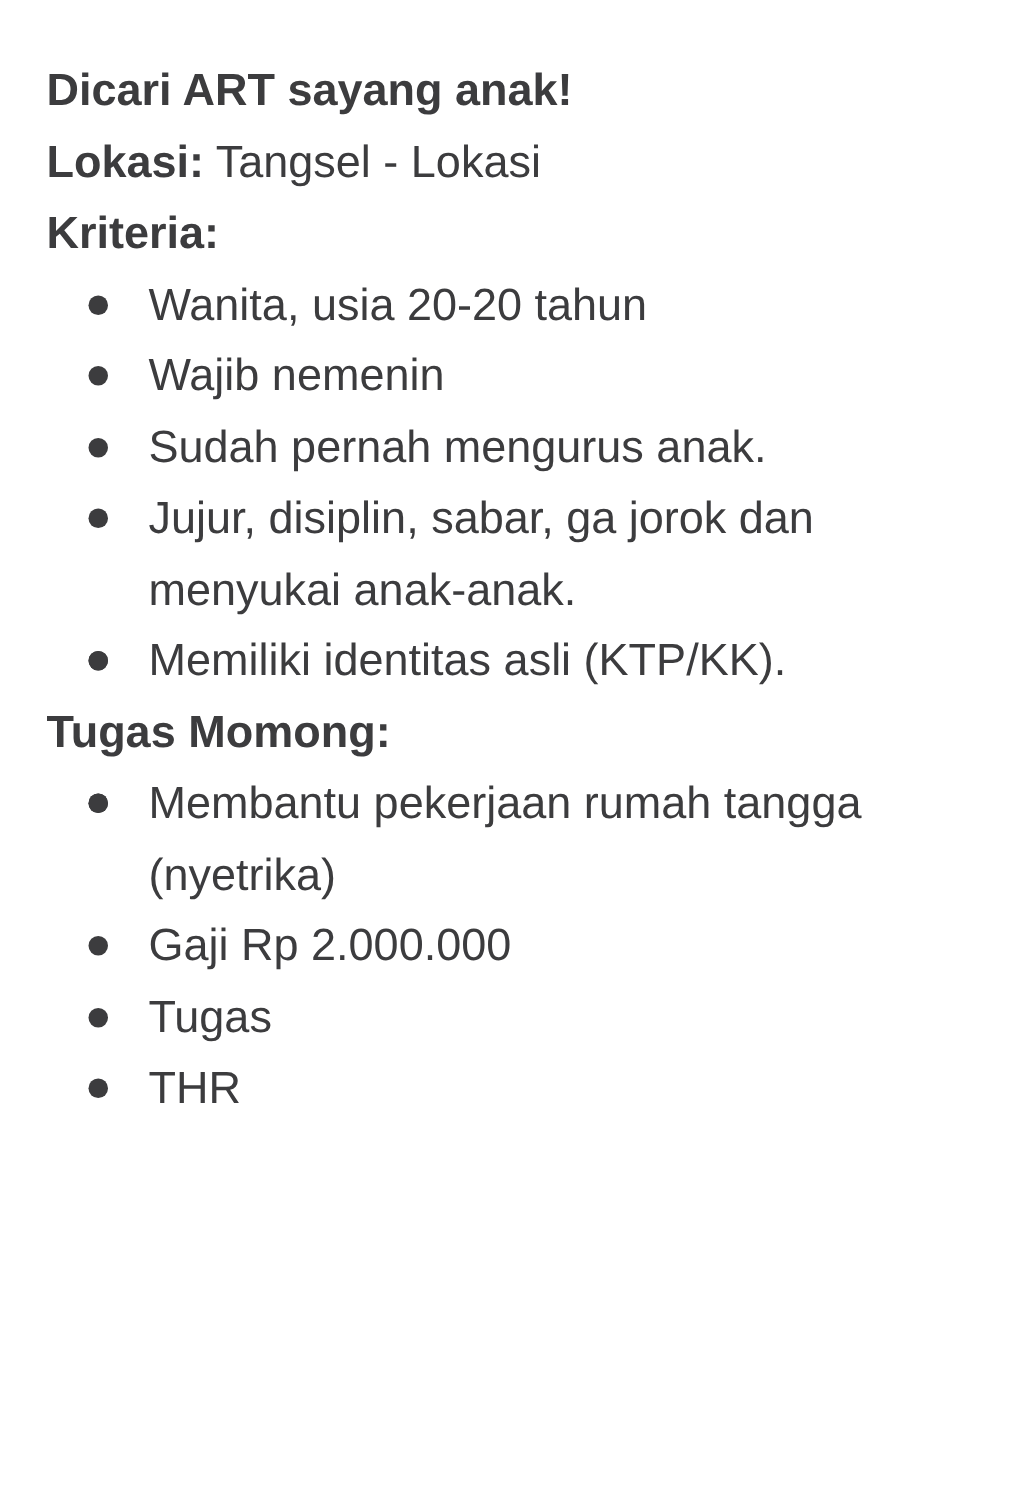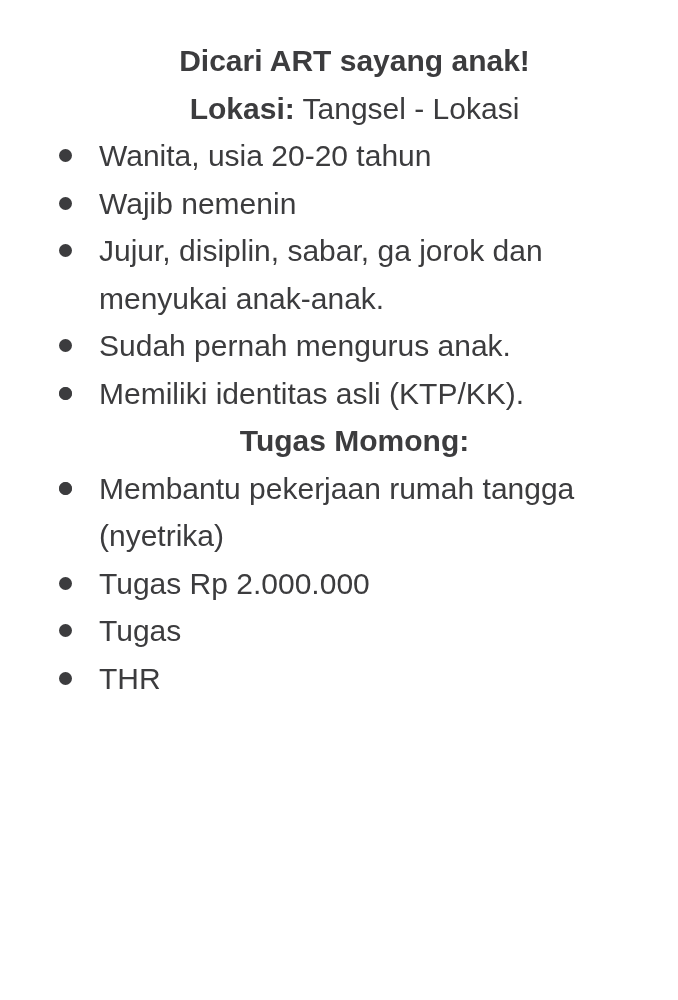--- a/index.html
+++ b/index.html
@@ -23,7 +23,6 @@
     }
     .line {
       white-space: nowrap;
-      text-align: center;
     }
     .bold {
       font-weight: bold;

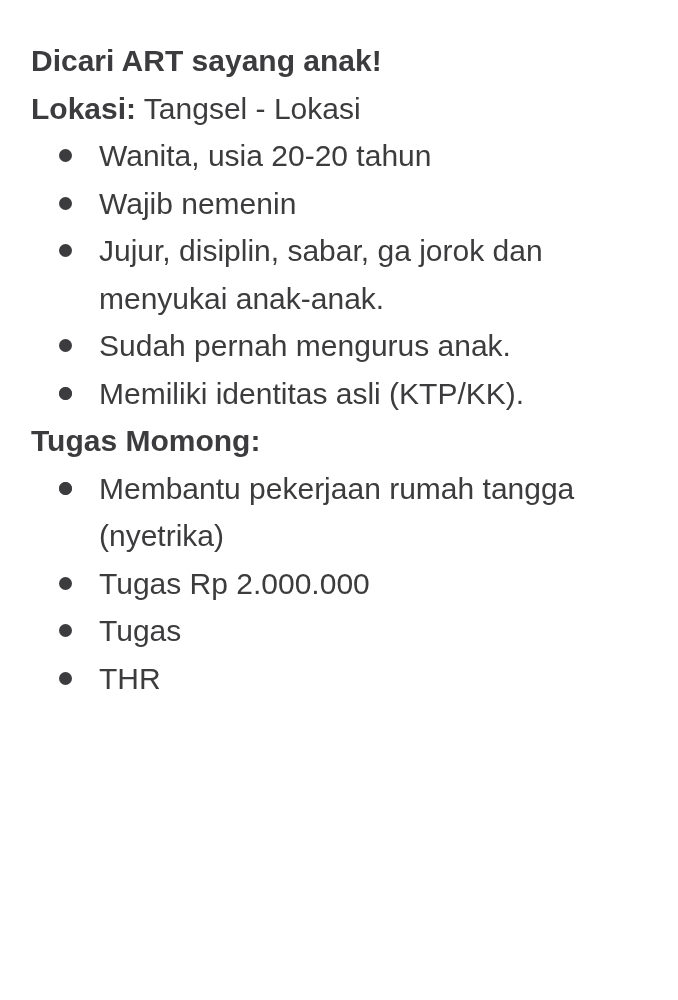--- a/index.html
+++ b/index.html
@@ -59,6 +59,7 @@
     <span>Tangsel - Lokasi</span>
   </div>
 
+  <div class="line bold">Kriteria:</div>
   <ul class="list">
     <li class="list-item">
       <span class="bullet"></span>

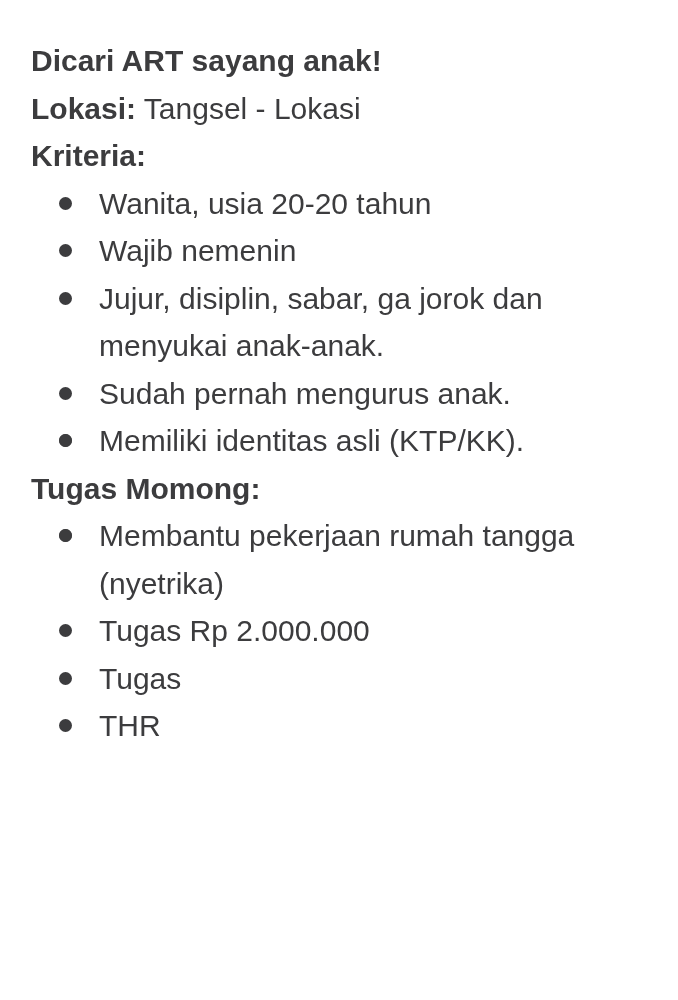--- a/index.html
+++ b/index.html
@@ -71,11 +71,11 @@
     </li>
     <li class="list-item">
       <span class="bullet"></span>
-      <span>Jujur, disiplin, sabar, ga jorok dan menyukai anak-anak.</span>
+      <span>Sudah pernah mengurus anak.</span>
     </li>
     <li class="list-item">
       <span class="bullet"></span>
-      <span>Sudah pernah mengurus anak.</span>
+      <span>Jujur, disiplin, sabar, ga jorok dan menyukai anak-anak.</span>
     </li>
     <li class="list-item">
       <span class="bullet"></span>

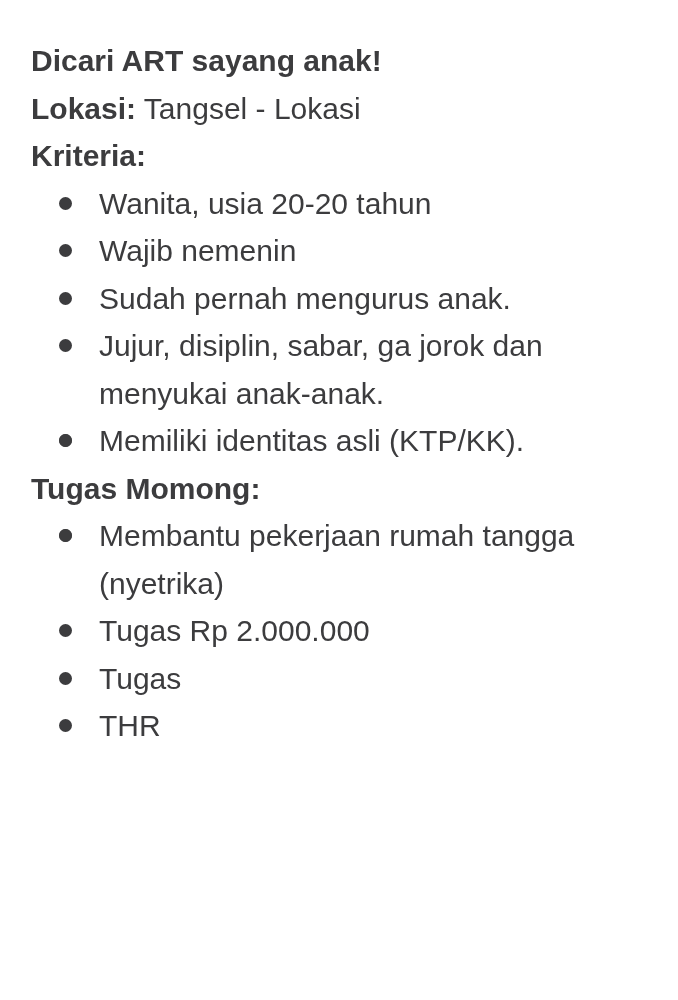--- a/index.html
+++ b/index.html
@@ -100,7 +100,7 @@
   <ul class="list">
     <li class="list-item">
       <span class="bullet"></span>
-      <span>Tugas Rp 2.000.000</span>
+      <span>Gaji Rp 2.000.000</span>
     </li>
     <li class="list-item">
       <span class="bullet"></span>

